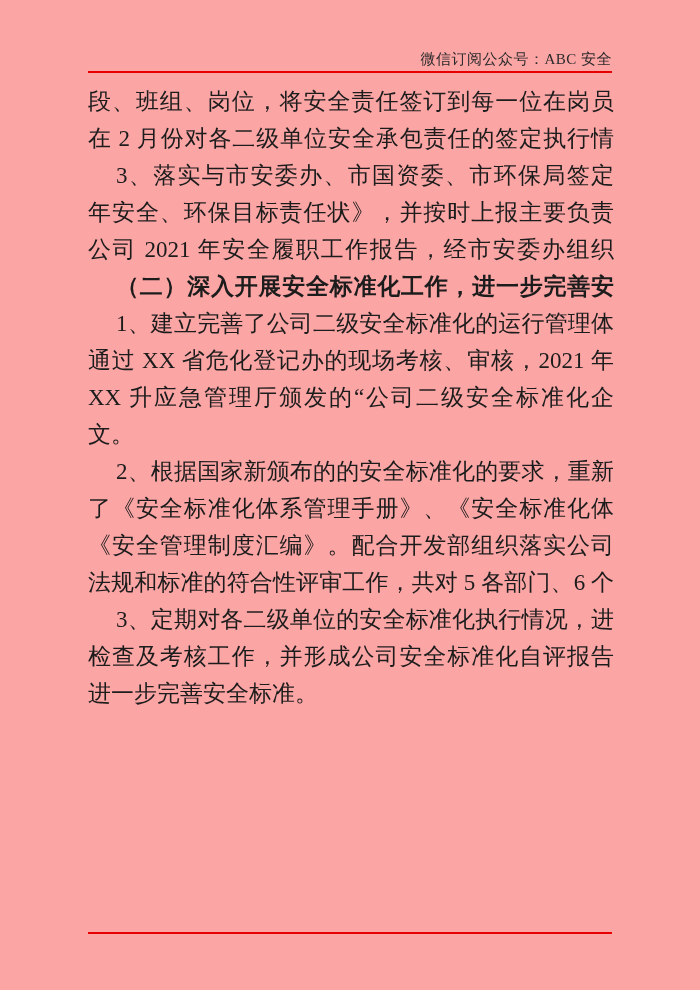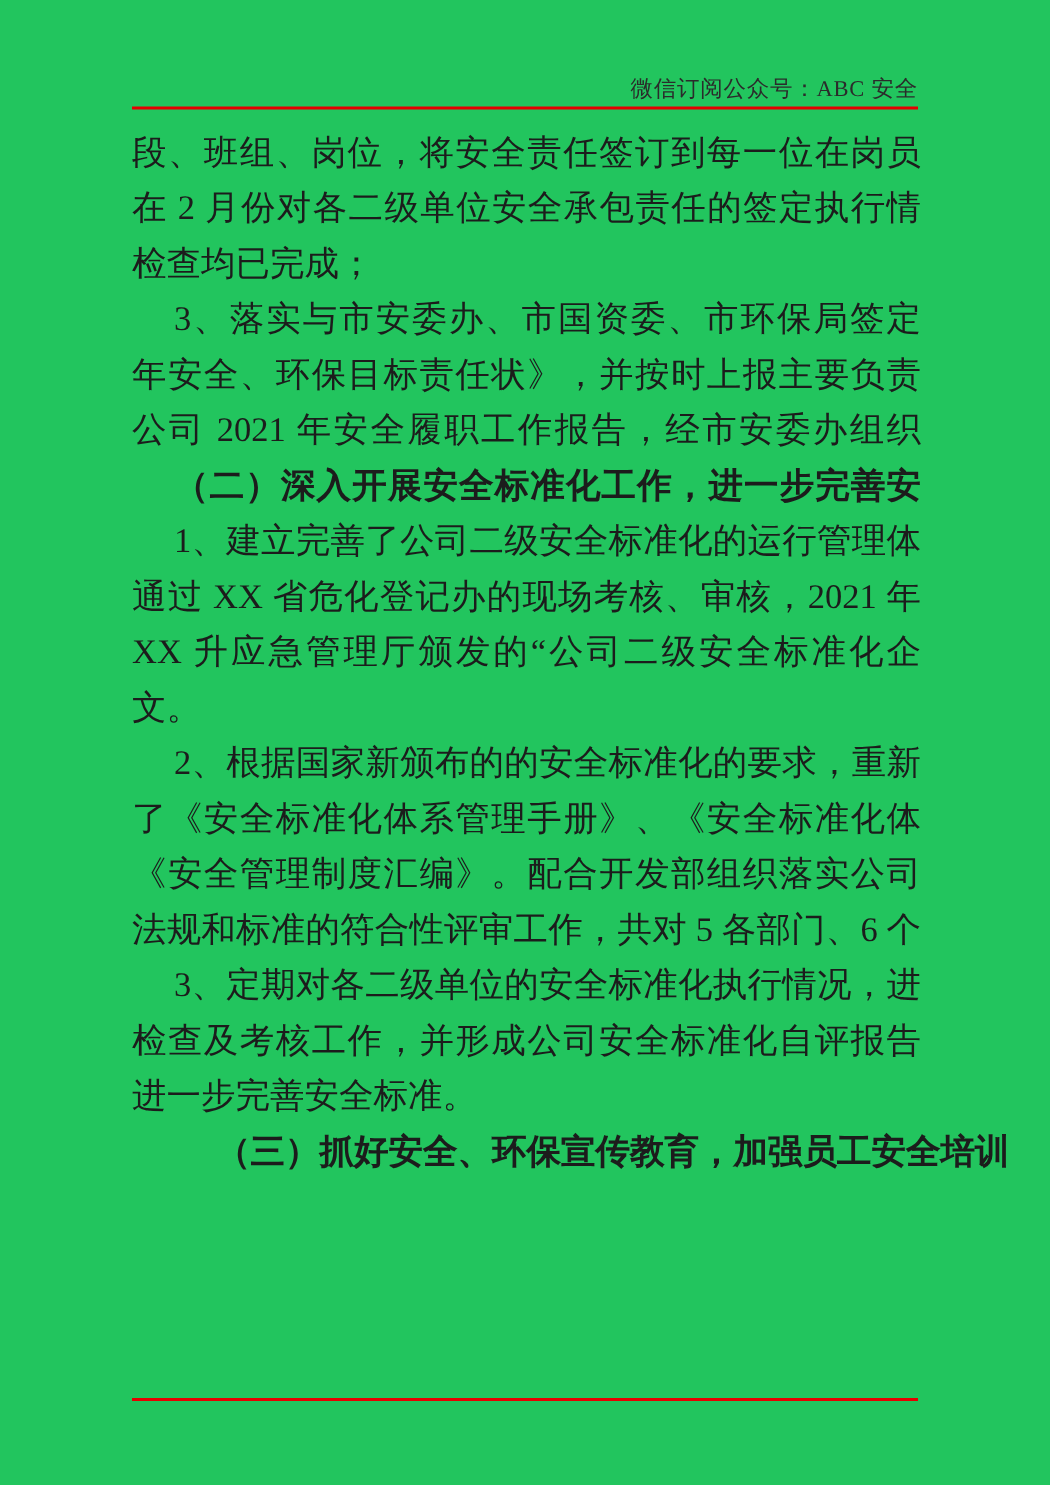--- a/index.html
+++ b/index.html
@@ -11,7 +11,7 @@
     position: relative;
     width: 700px;
     height: 990px;
-    background: #22c55e;
+    background: #fca5a5;
     overflow: hidden;
     font-family: "Liberation Serif", "DejaVu Serif", serif;
   }

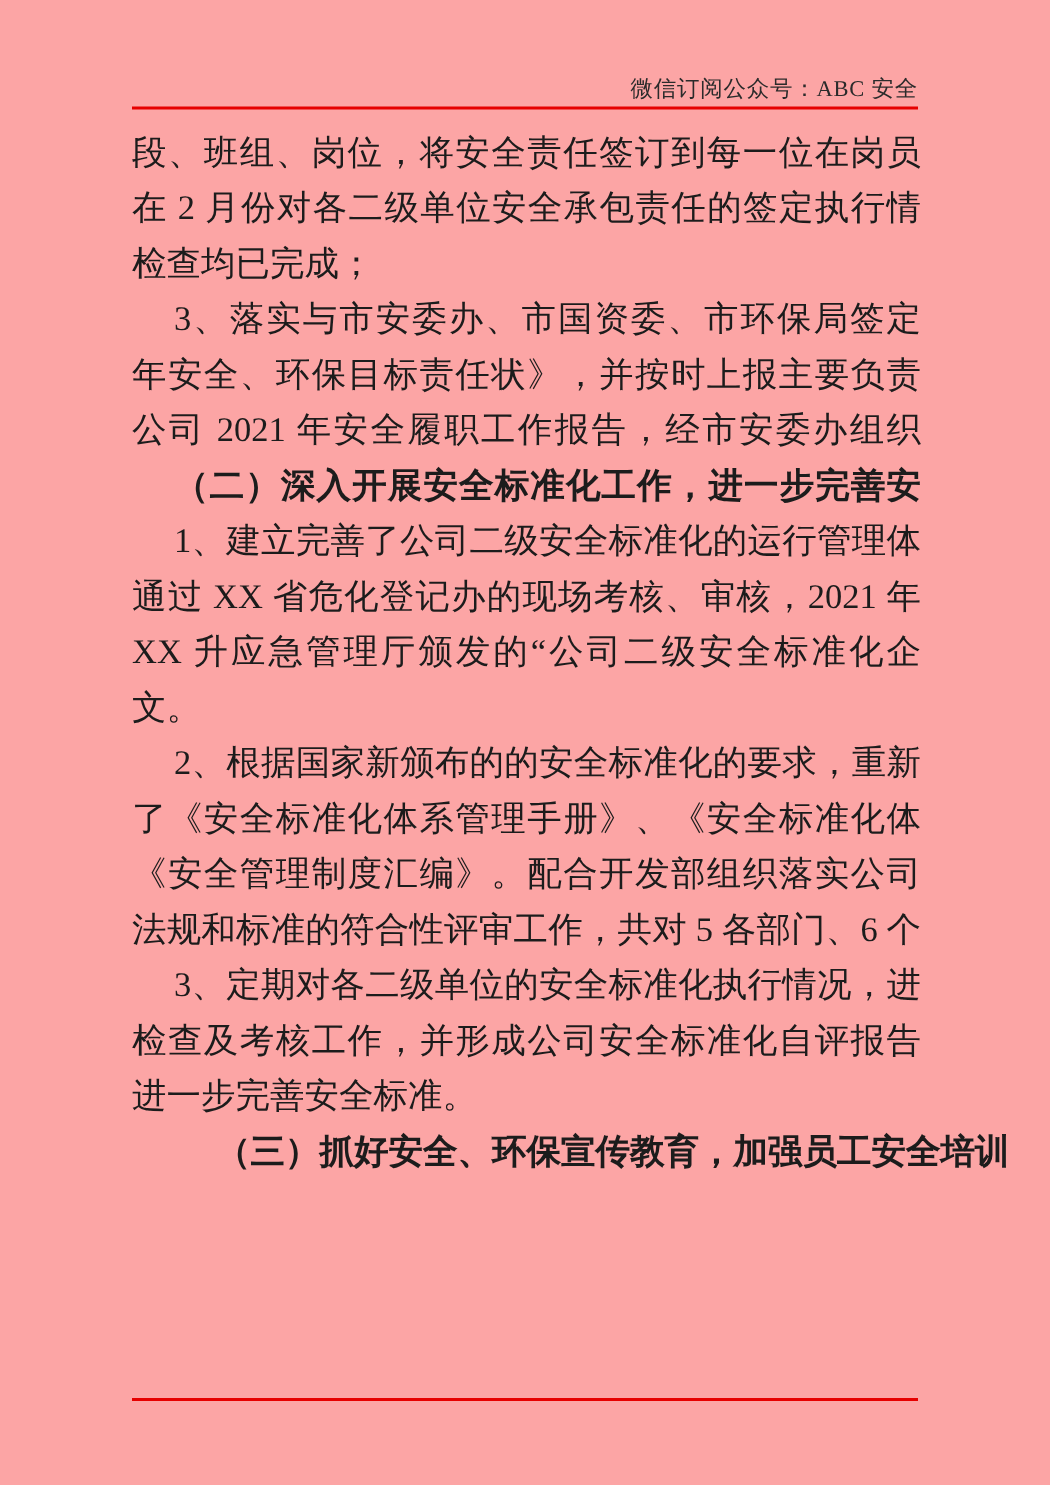--- a/index.html
+++ b/index.html
@@ -76,7 +76,6 @@
   <div class="doc-body" id="doc-body">
       <div class="line fill">段、班组、岗位，将安全责任签订到每一位在岗员工。我部</div>
       <div class="line fill">在 2 月份对各二级单位安全承包责任的签定执行情况进行了</div>
-      <div class="line">检查均已完成；</div>
       <div class="line fill ind1">3、落实与市安委办、市国资委、市环保局签定《2021</div>
       <div class="line fill">年安全、环保目标责任状》，并按时上报主要负责人和集团</div>
       <div class="line fill">公司 2021 年安全履职工作报告，经市安委办组织 2021 年度</div>

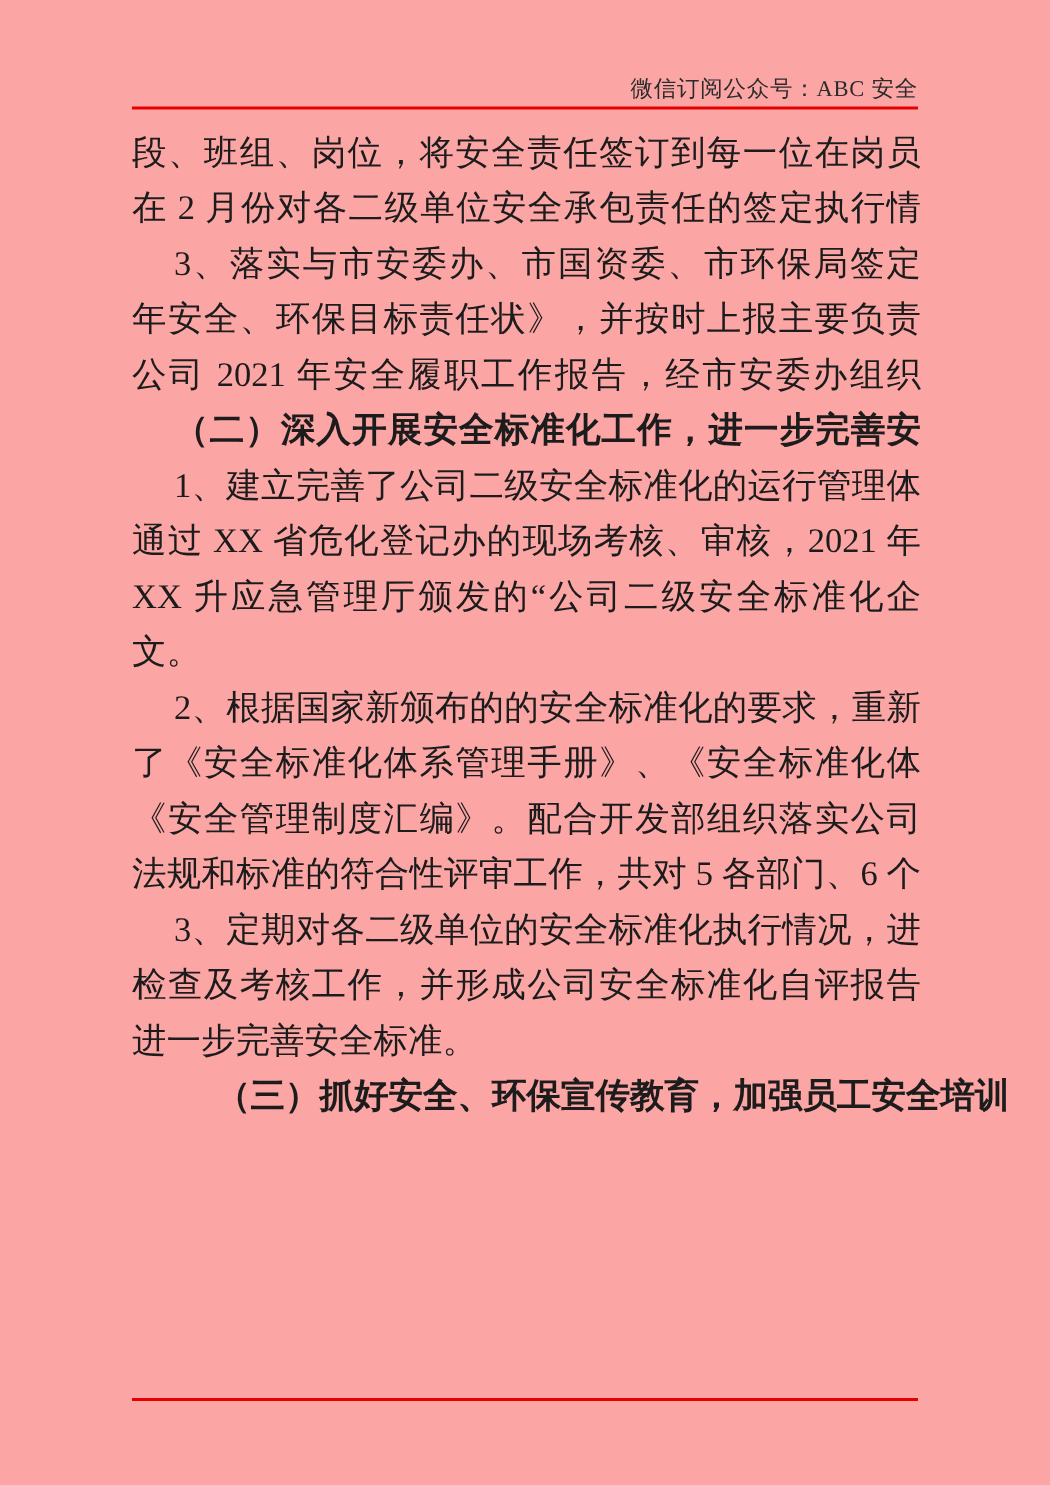--- a/index.html
+++ b/index.html
@@ -91,7 +91,6 @@
       <div class="line fill ind1">3、定期对各二级单位的安全标准化执行情况，进行</div>
       <div class="line fill">检查及考核工作，并形成公司安全标准化自评报告上报省应</div>
       <div class="line">进一步完善安全标准。</div>
-      <div class="line bold ind2">（三）抓好安全、环保宣传教育，加强员工安全培训</div>
     </div>
 
   <div class="rule rule-bottom" style="background: rgb(230, 0, 0);"></div>

